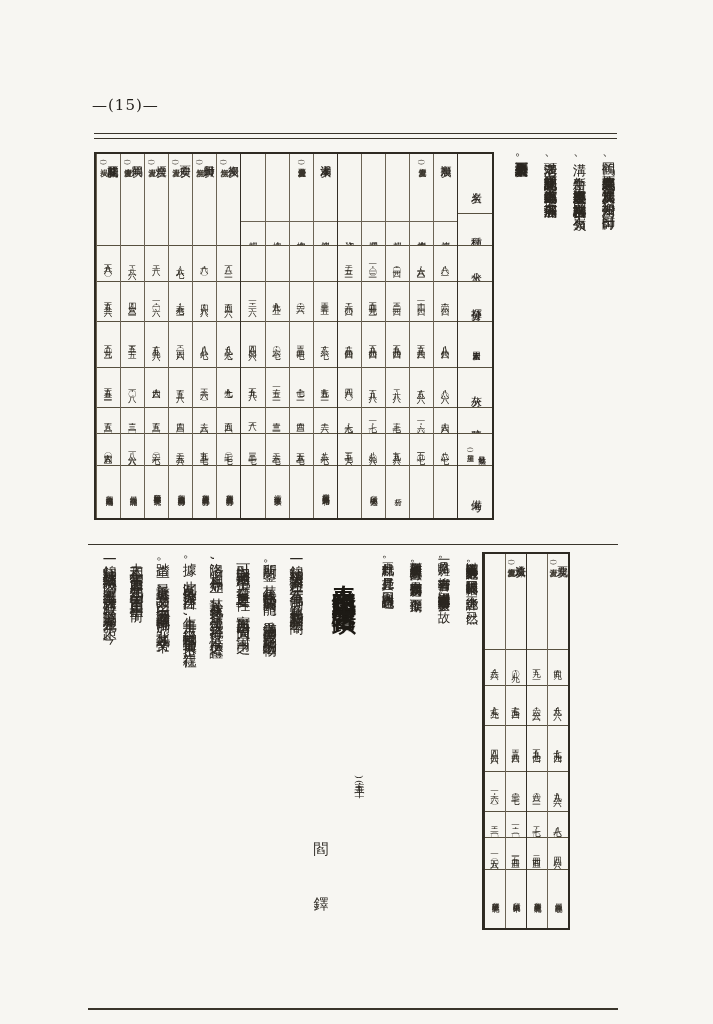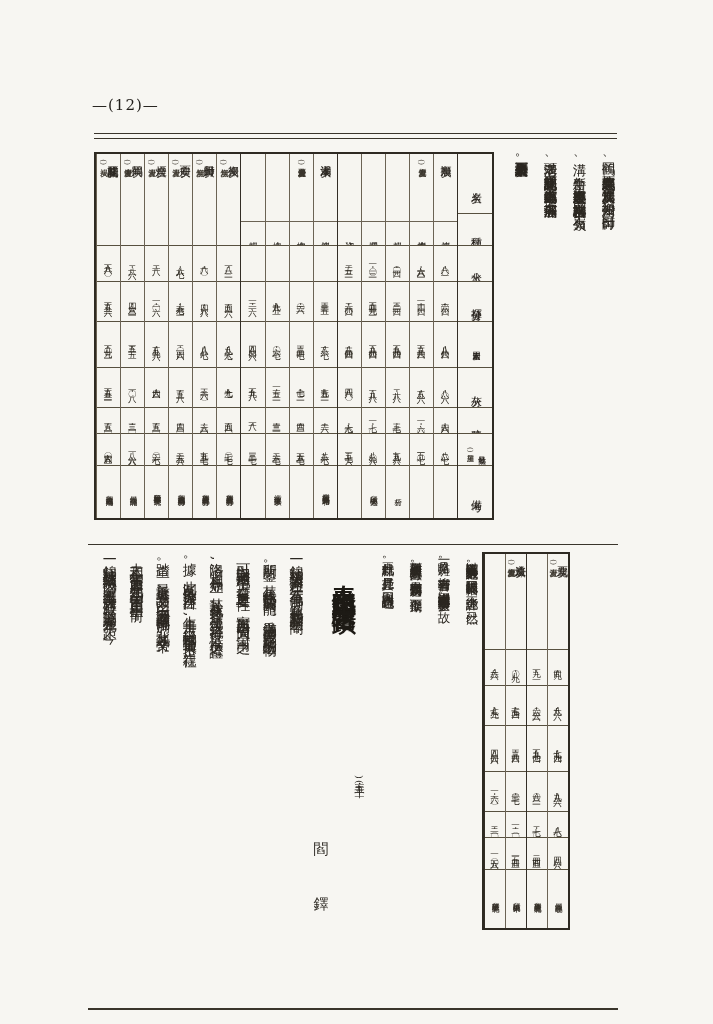--- a/index.html
+++ b/index.html
@@ -63,7 +63,7 @@
 
 <div class="page scan">
 
-  <div class="pageno">—(12)—</div>
+  <div class="pageno">—(15)—</div>
   <div class="hr" style="left:94px;top:133px;width:523px;"></div>
   <div class="hr2" style="left:94px;top:138px;width:523px;"></div>
 

